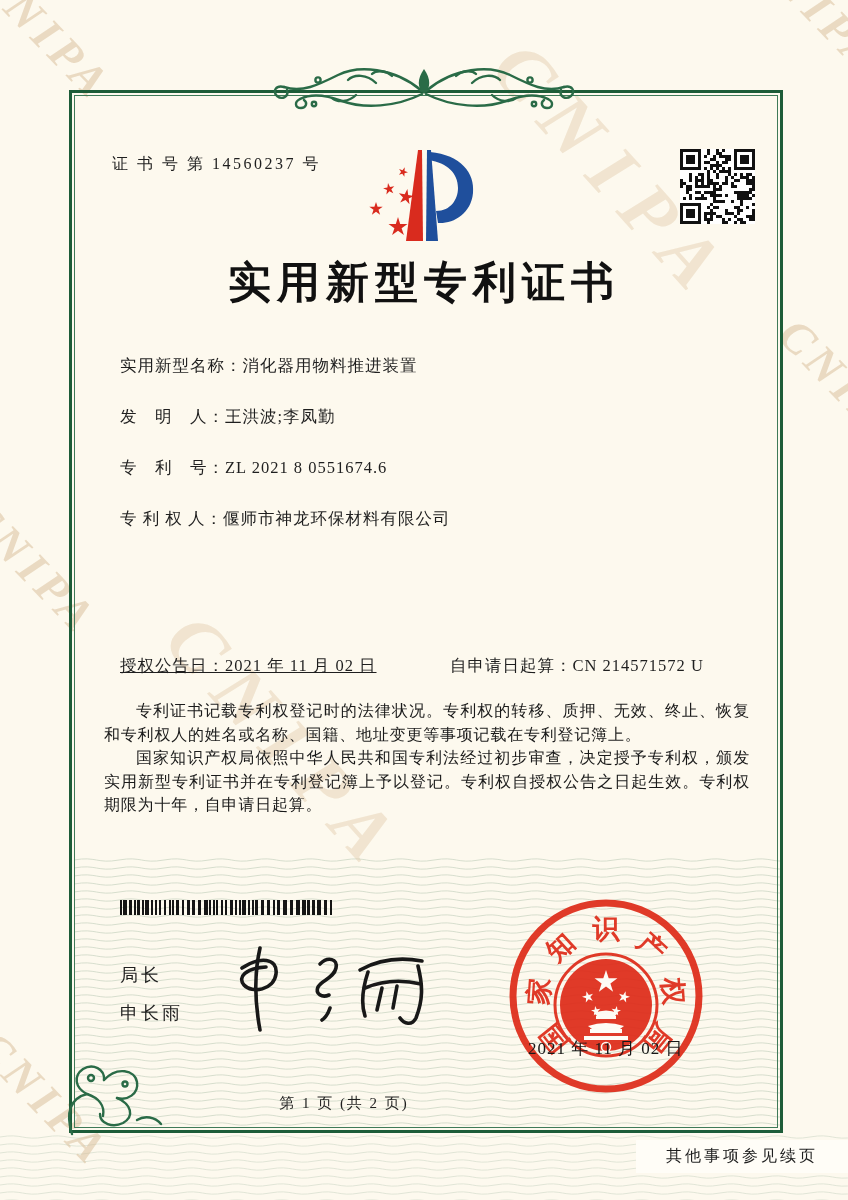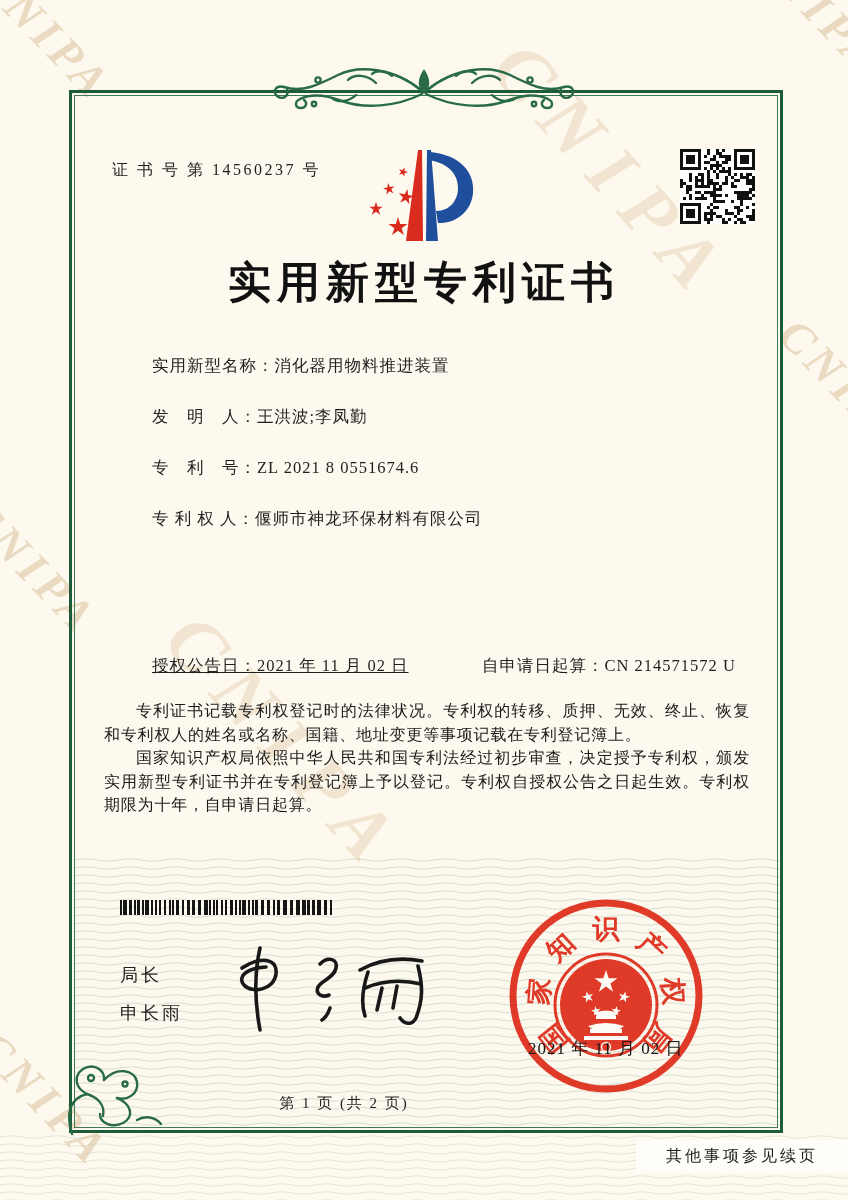--- a/index.html
+++ b/index.html
@@ -30,7 +30,7 @@
 
   .content{position:absolute;left:0;top:0;width:848px;height:1200px;z-index:4;}
 
-  .cert-no{position:absolute;left:112px;top:160px;font-size:16px;letter-spacing:2.5px;}
+  .cert-no{position:absolute;left:112px;top:154px;font-size:16px;letter-spacing:2.5px;}
   .logo{position:absolute;left:345px;top:140px;width:152px;height:112px;}
   .qr{position:absolute;left:680px;top:149px;width:75px;height:75px;}
 

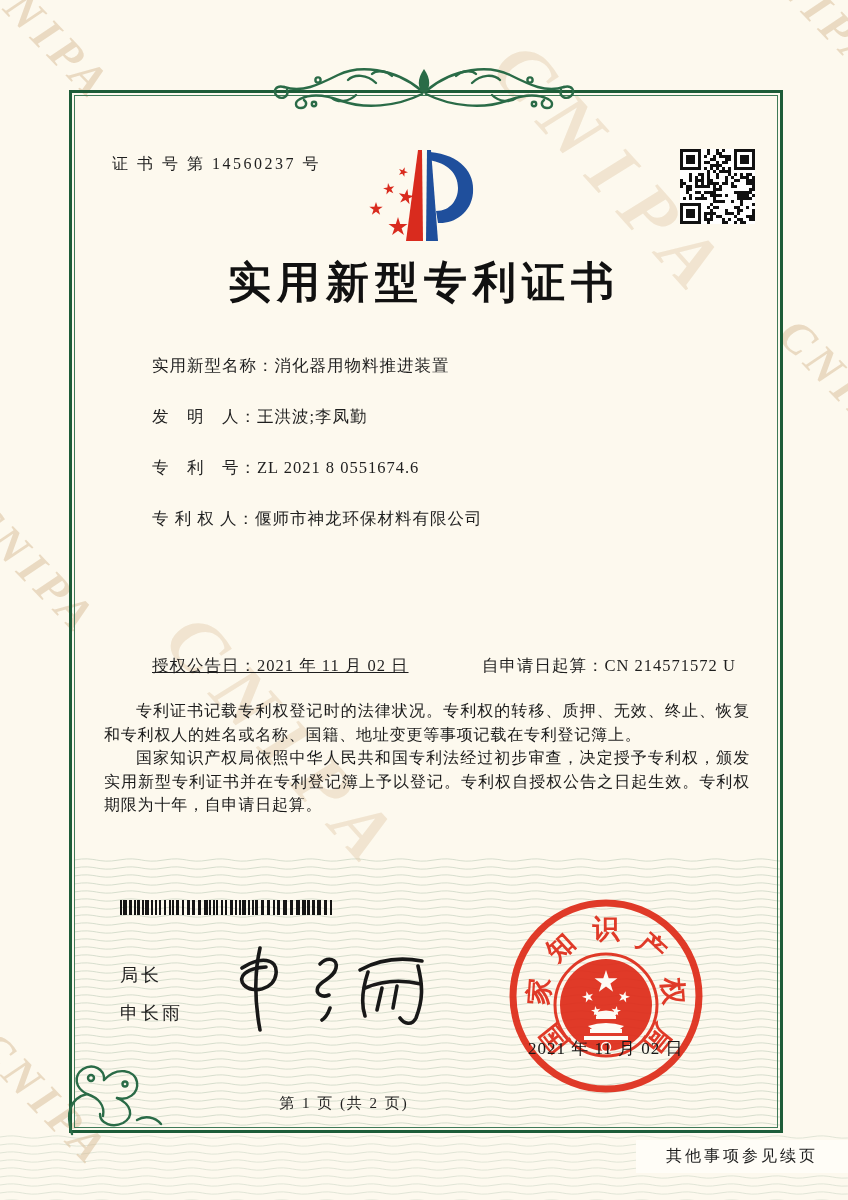--- a/index.html
+++ b/index.html
@@ -39,7 +39,7 @@
 
   .fields{position:absolute;left:120px;top:340px;width:640px;}
   .field-row{height:51px;display:flex;align-items:center;font-size:16.5px;letter-spacing:1px;}
-  .f-label{white-space:pre;margin-left:32px;}
+  .f-label{white-space:pre;}
   .f-value{white-space:pre;}
   .grant-row{position:absolute;left:120px;top:655px;width:640px;display:flex;
              font-size:16.5px;letter-spacing:1px;}

